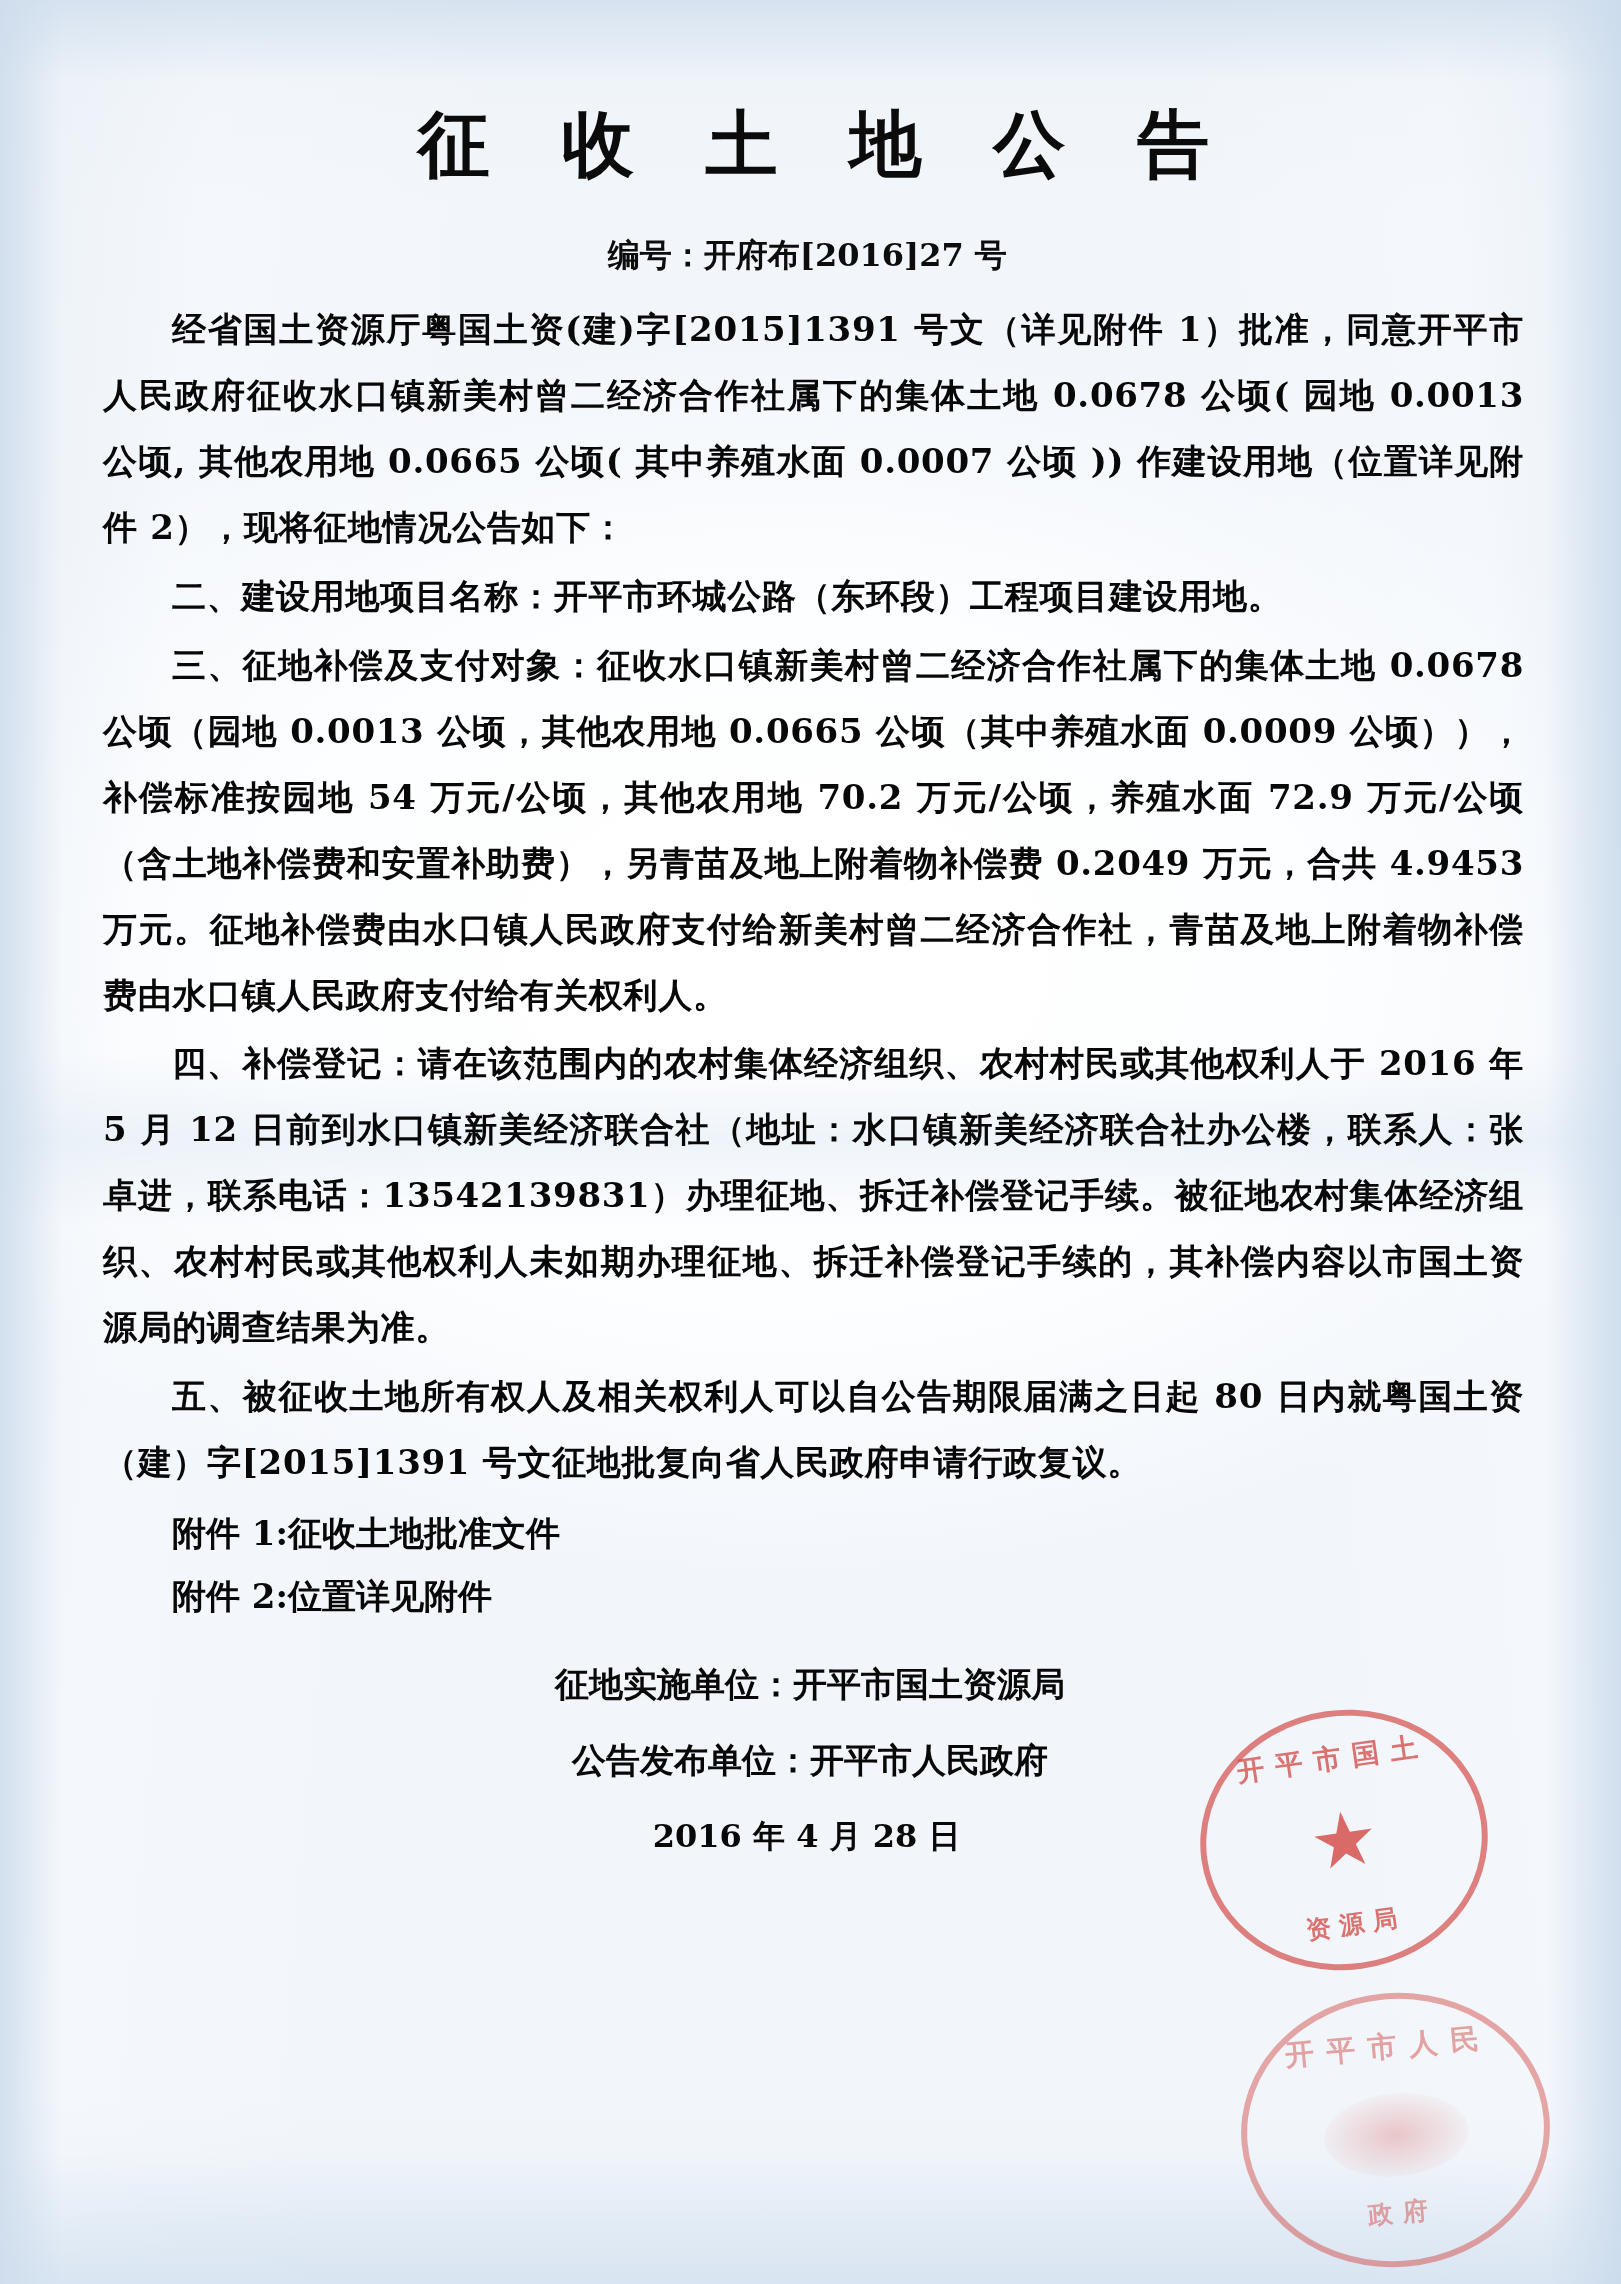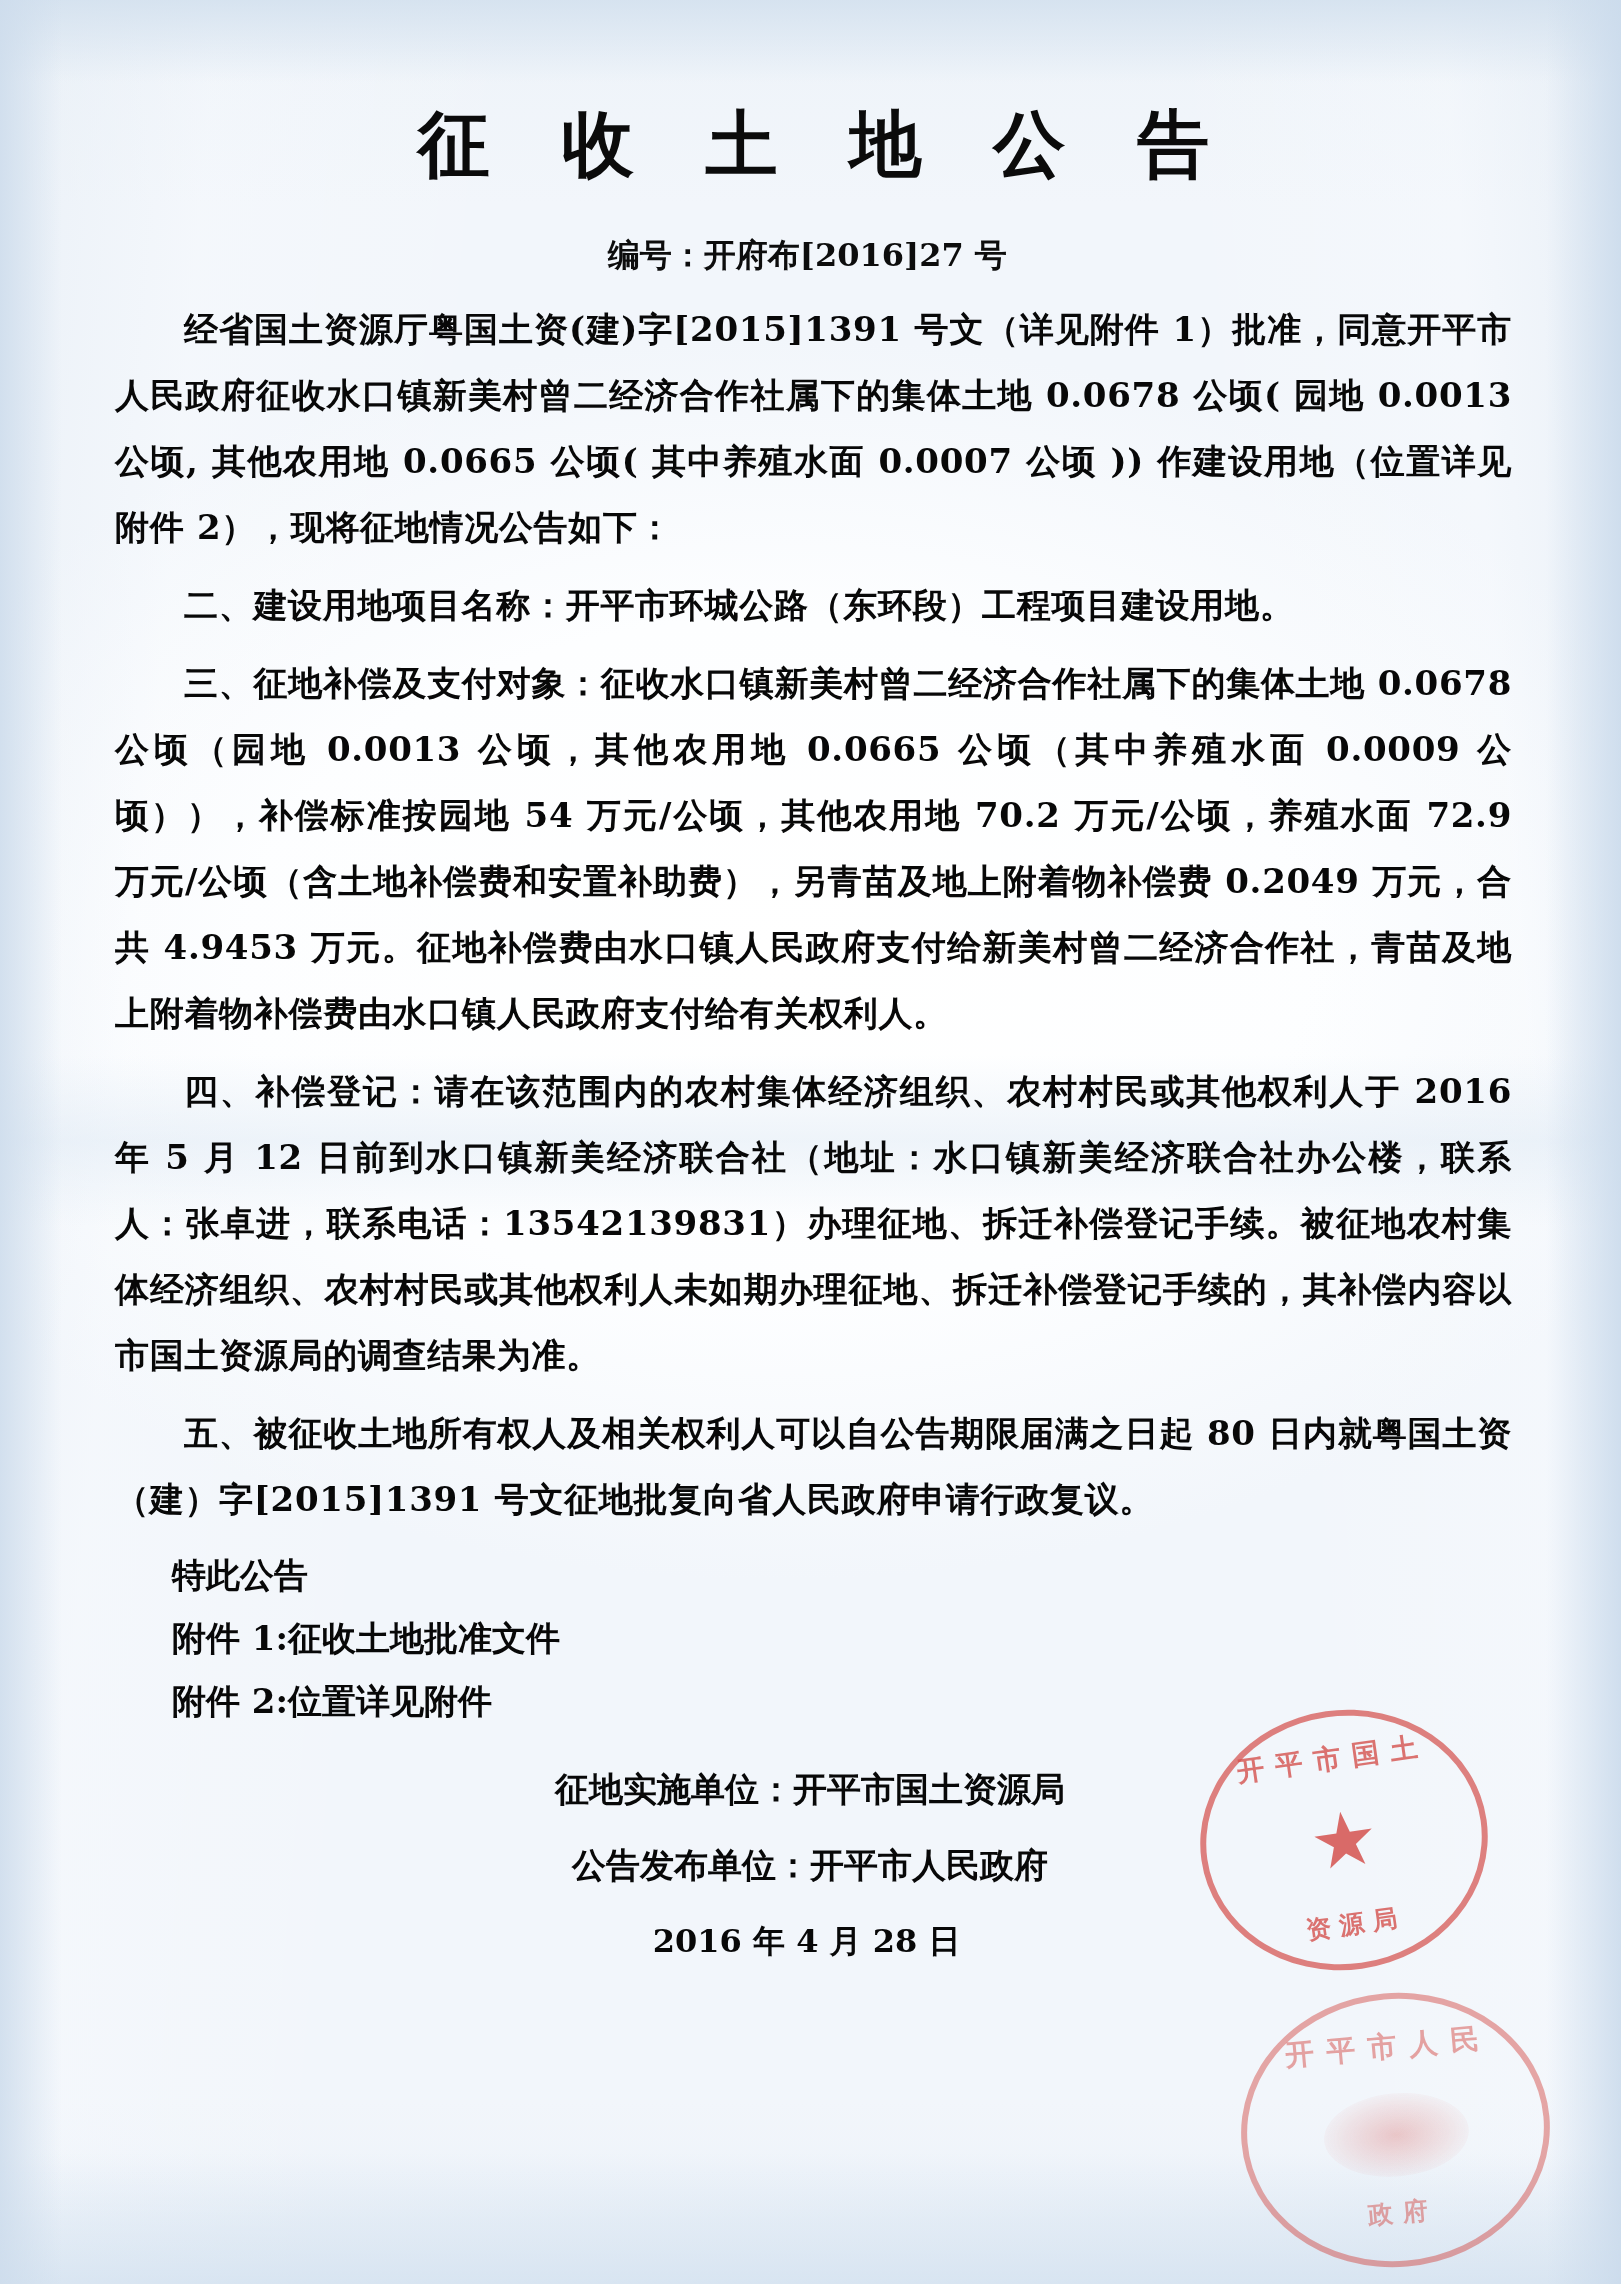--- a/index.html
+++ b/index.html
@@ -71,7 +71,7 @@
     font-weight: 700;
     line-height: 66px;
     color: #080808;
-    margin: 12px;
+    margin: 0;
     text-indent: 69px;
     text-align: justify;
     text-justify: inter-character;

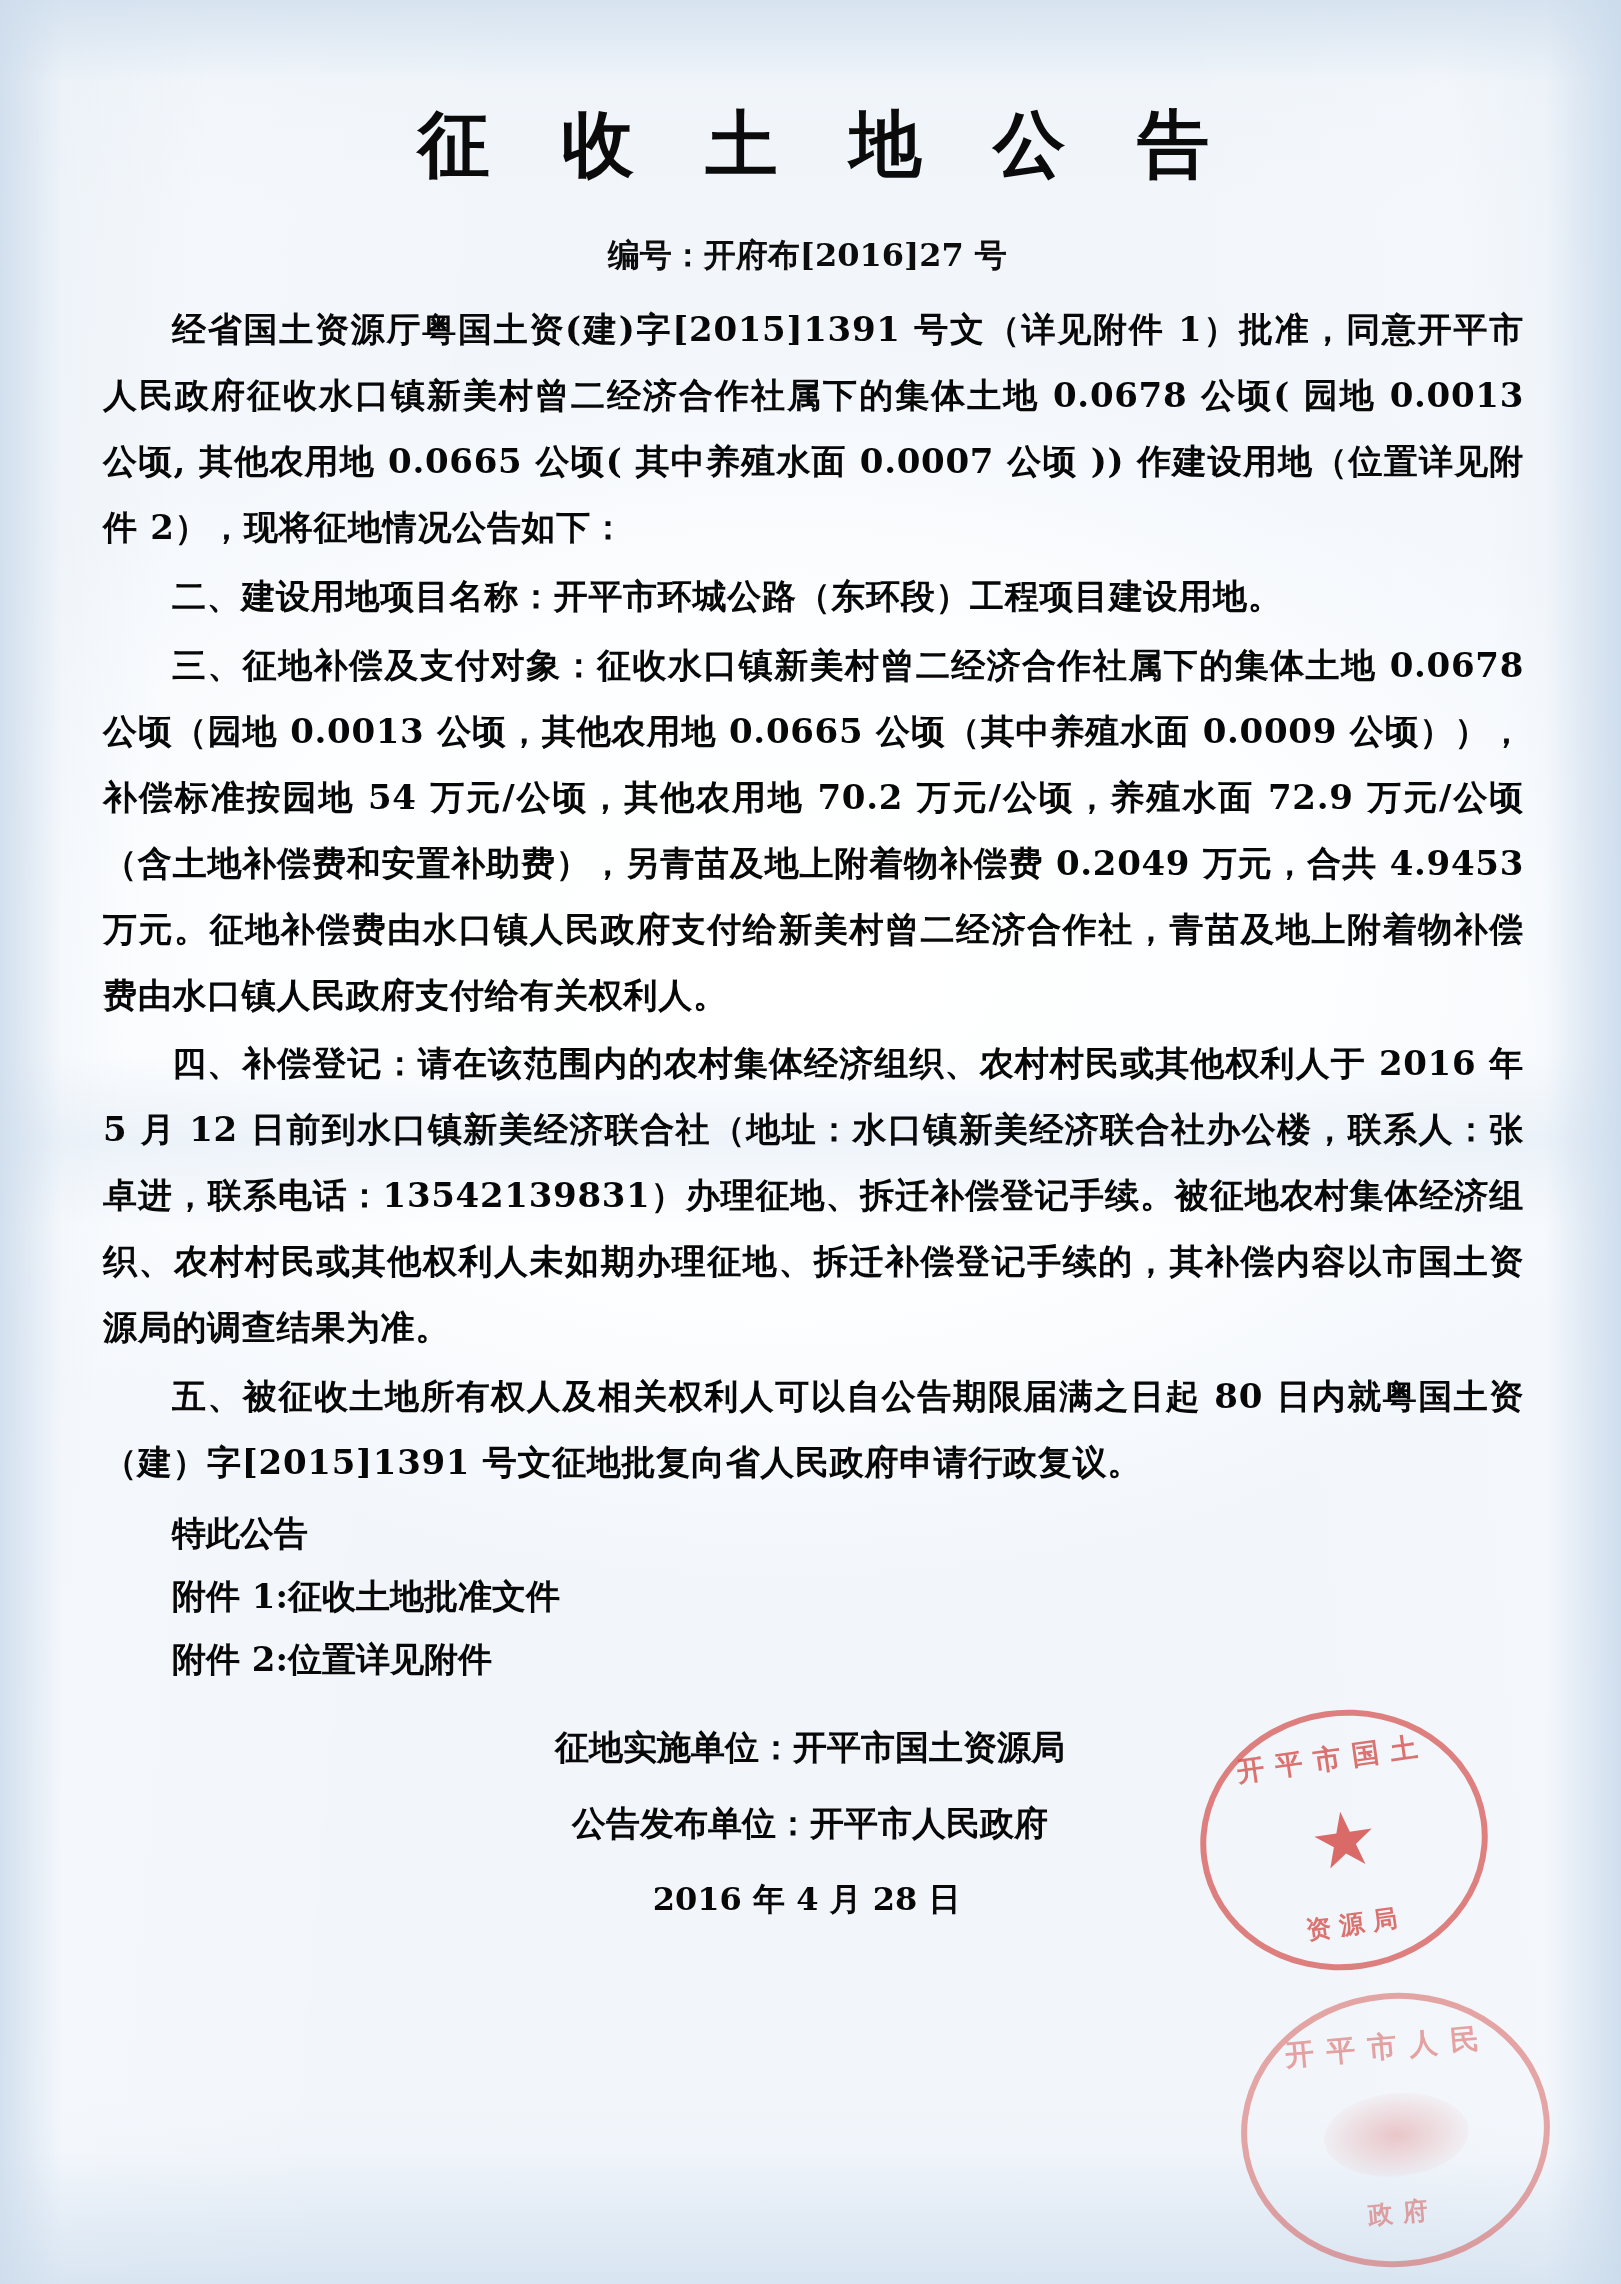--- a/index.html
+++ b/index.html
@@ -204,7 +204,6 @@
     <p class="para">五、被征收土地所有权人及相关权利人可以自公告期限届满之日起 80 日内就粤国土资（建）字[2015]1391 号文征地批复向省人民政府申请行政复议。</p>
 
     <div class="tail">
-      <div class="line">特此公告</div>
       <div class="line">附件 1:征收土地批准文件</div>
       <div class="line">附件 2:位置详见附件</div>
     </div>

